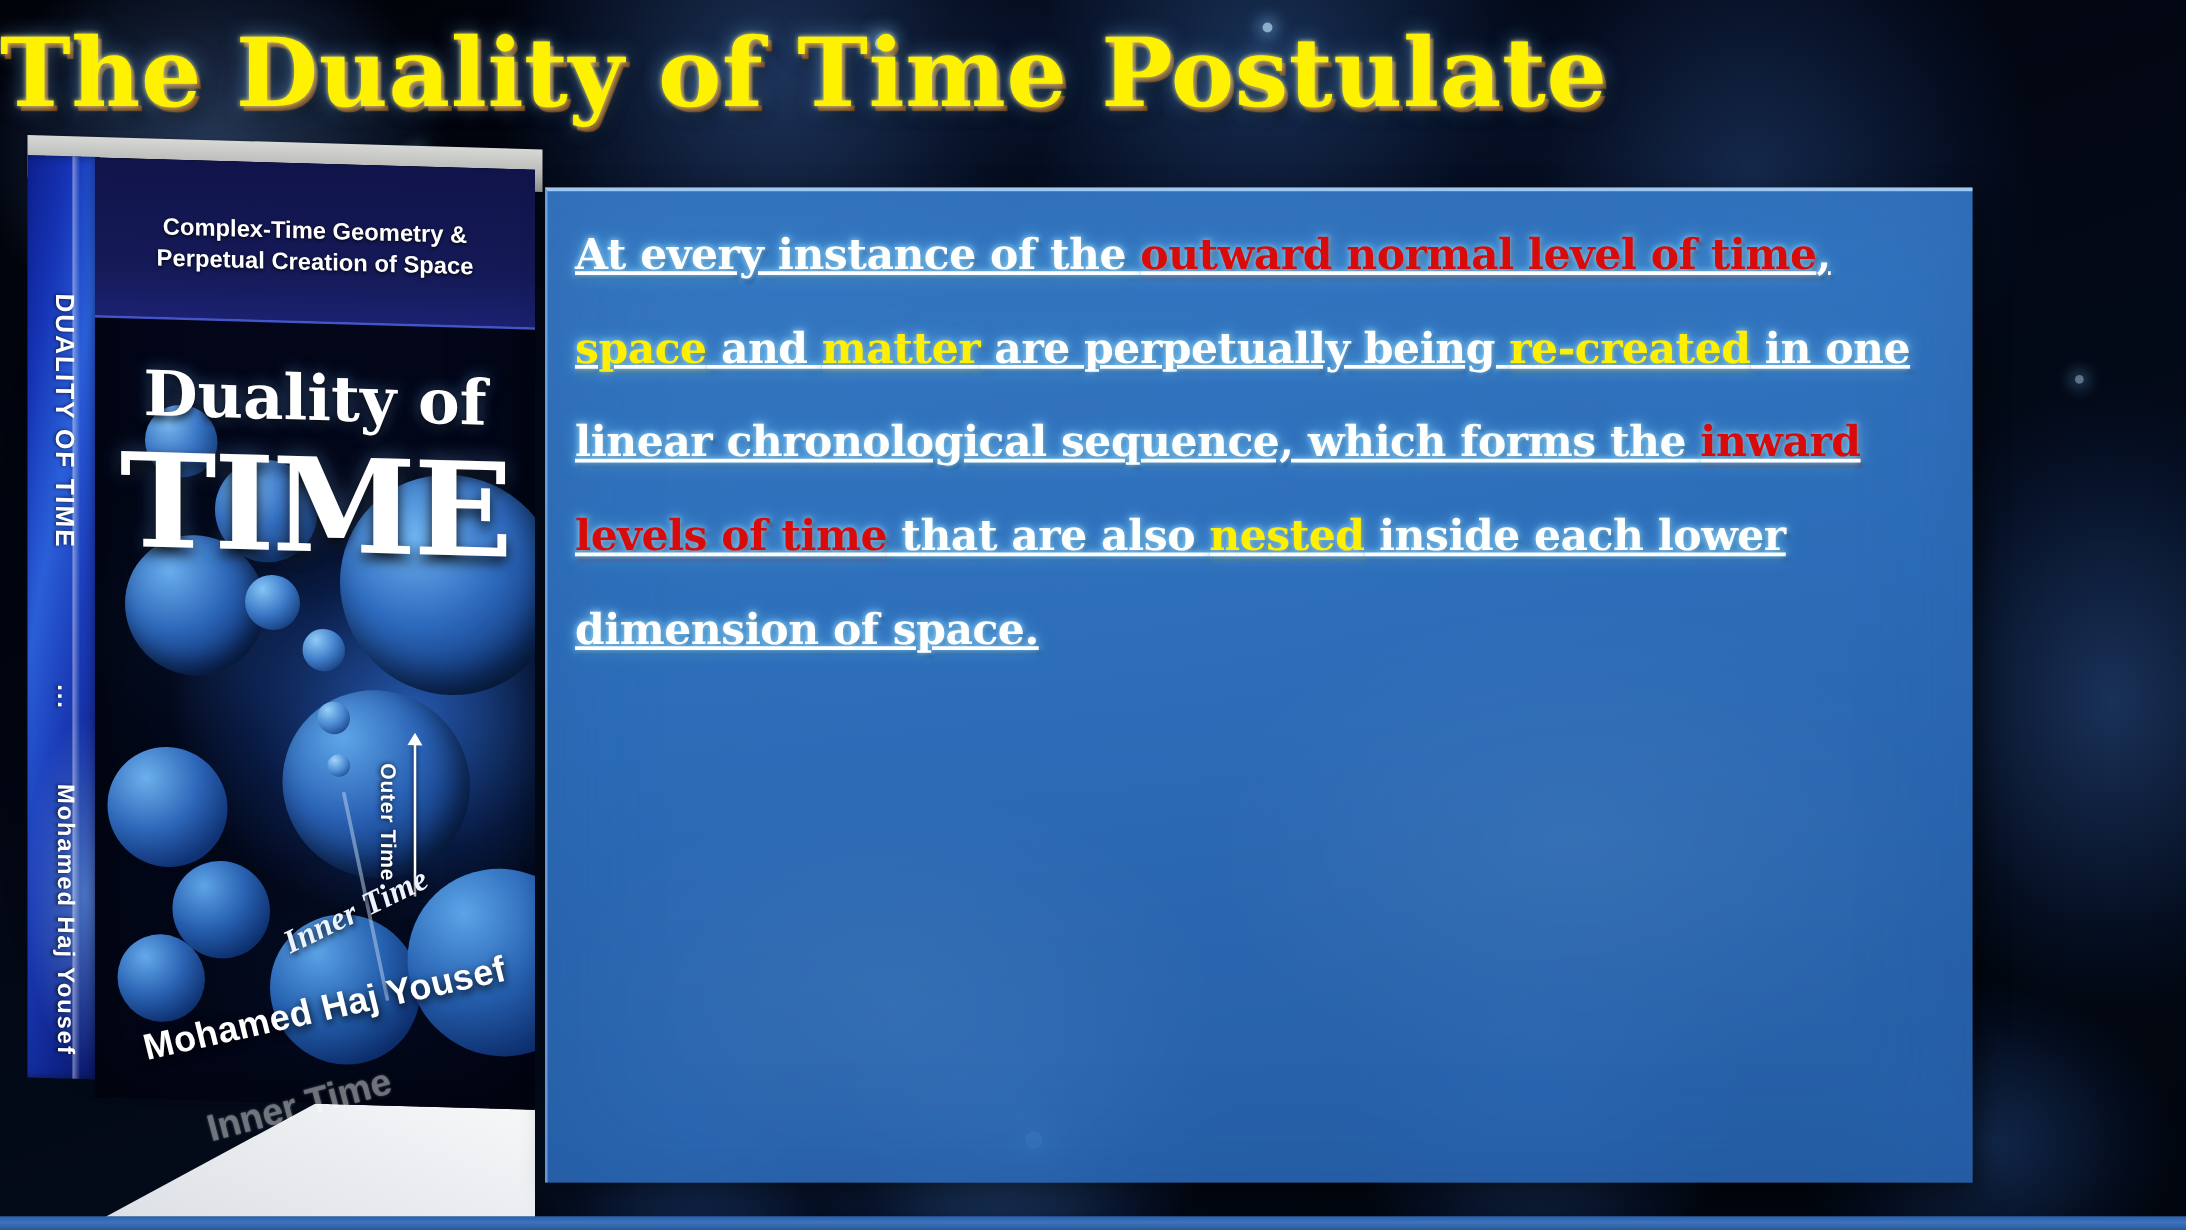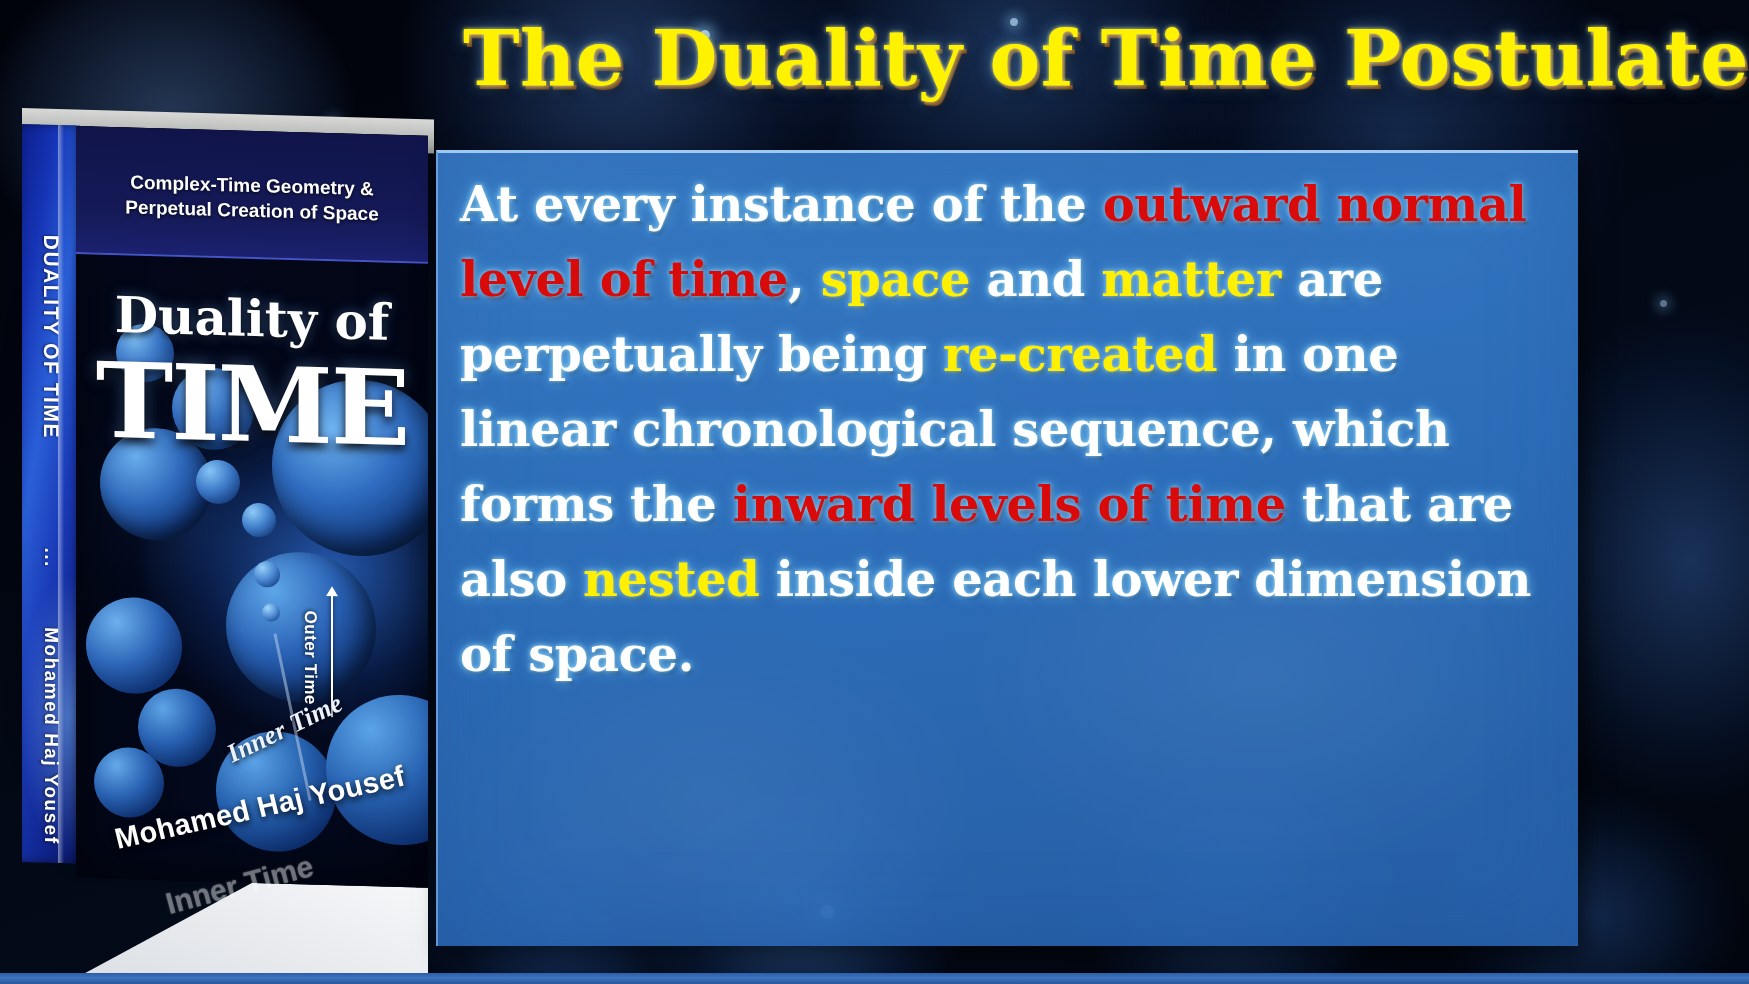--- a/index.html
+++ b/index.html
@@ -35,7 +35,7 @@
   
   #title {
     position:absolute; left:0; top:14px; width:1749px;
-    text-align:right;
+    text-align:left;
     font-family:"DejaVu Serif", serif;
     font-weight:bold;
     font-size:76px;

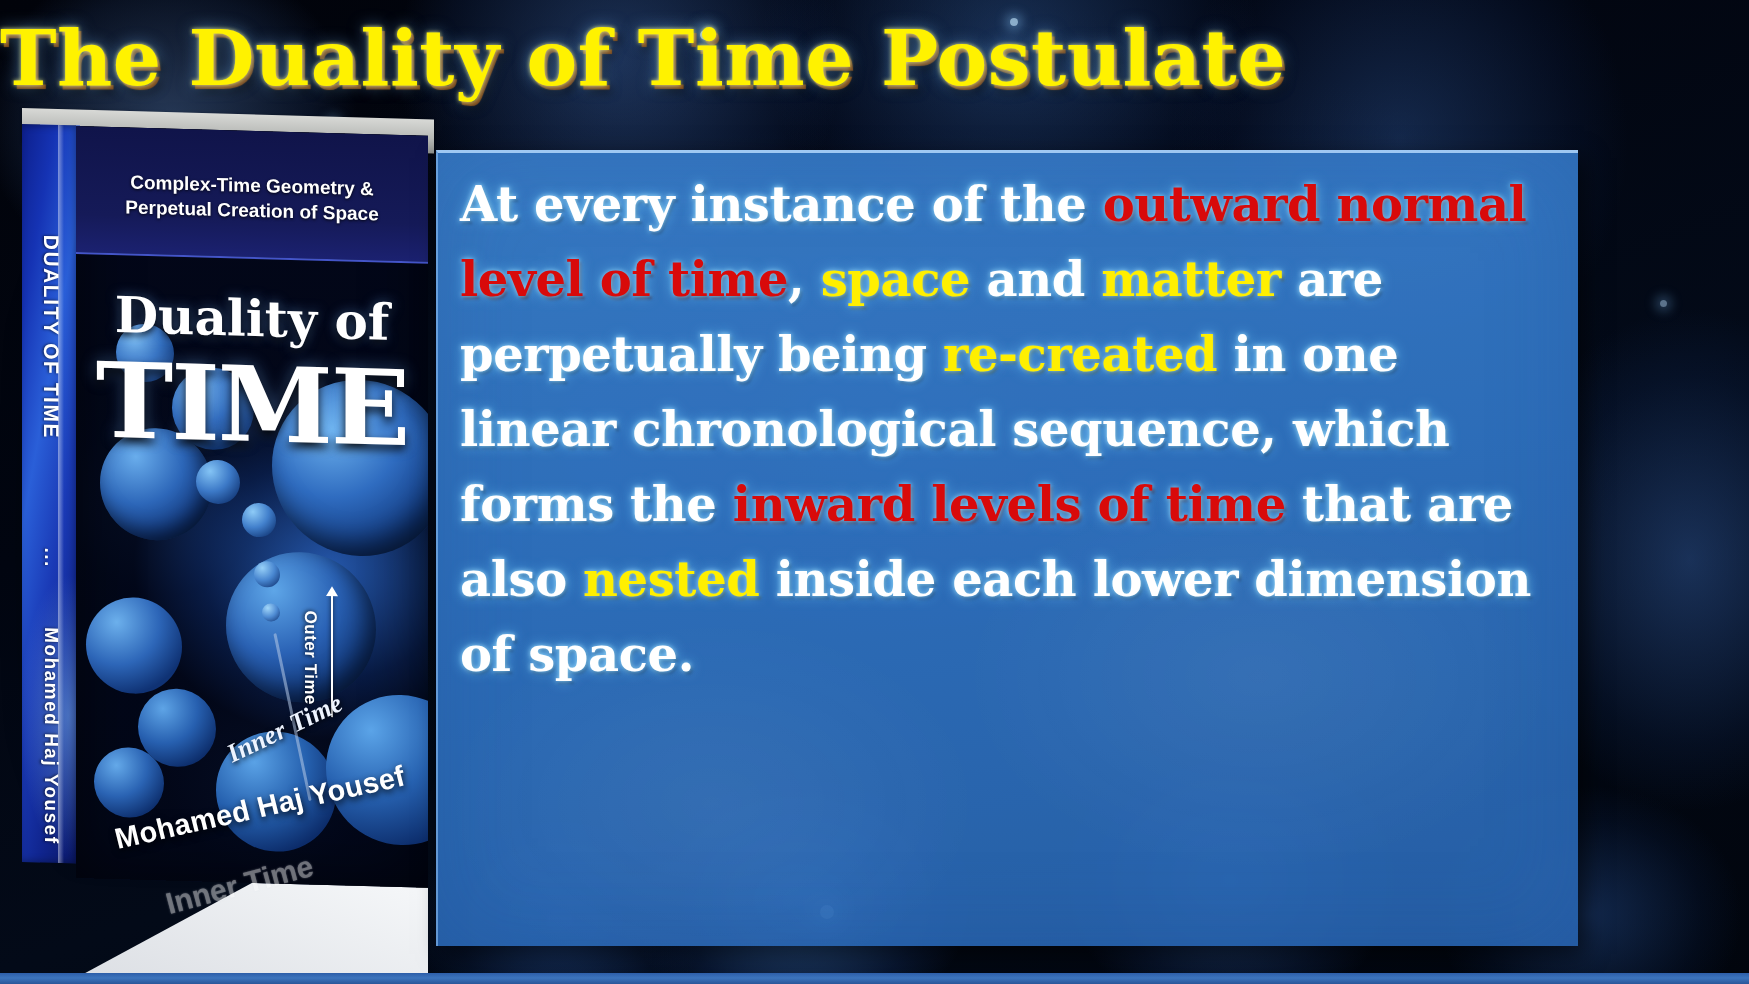--- a/index.html
+++ b/index.html
@@ -219,7 +219,7 @@
   #paragraph {
     font-family:"DejaVu Serif", serif;
     font-weight:bold;
-    font-size:48px;
+    font-size:34px;
     line-height:75px;
     color:#ffffff;
     text-shadow:
@@ -227,6 +227,7 @@
       0 0 13px rgba(110,200,255,.8),
       2px 3px 3px rgba(0,30,70,.55);
     letter-spacing:-.4px;
+    text-decoration:underline;
   }
   .hl-red {
     color:#d80a0a;

